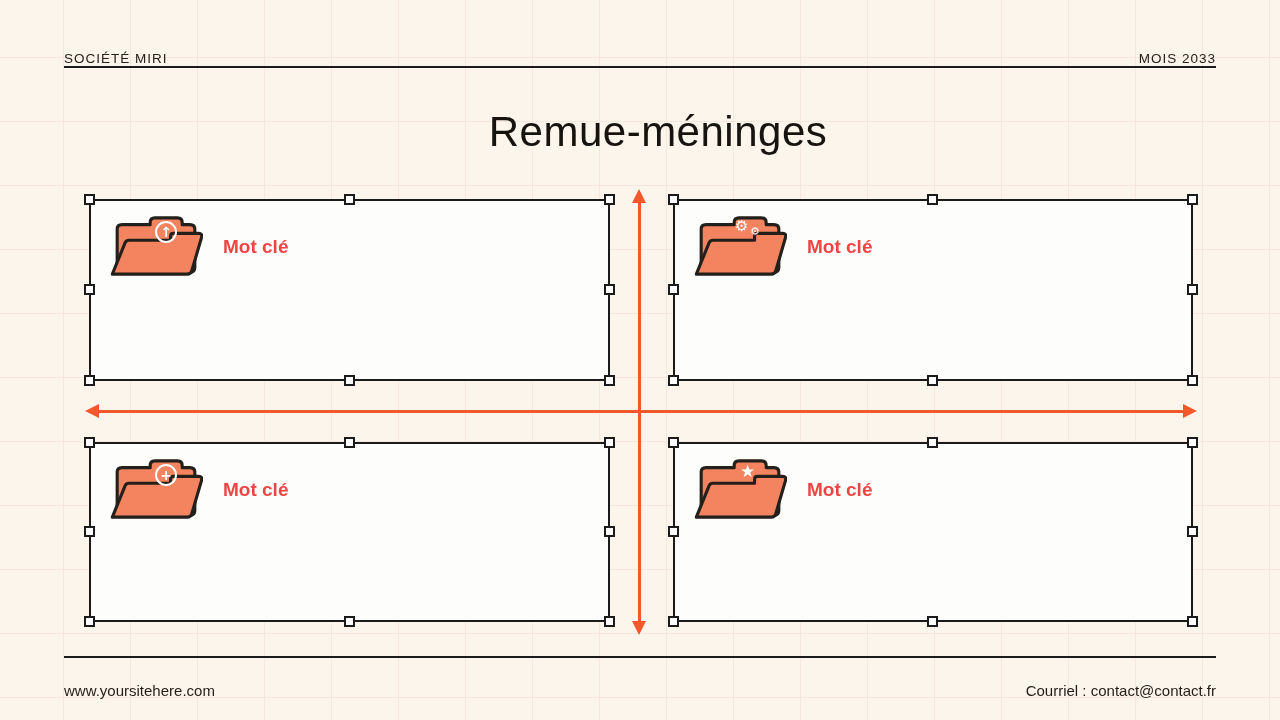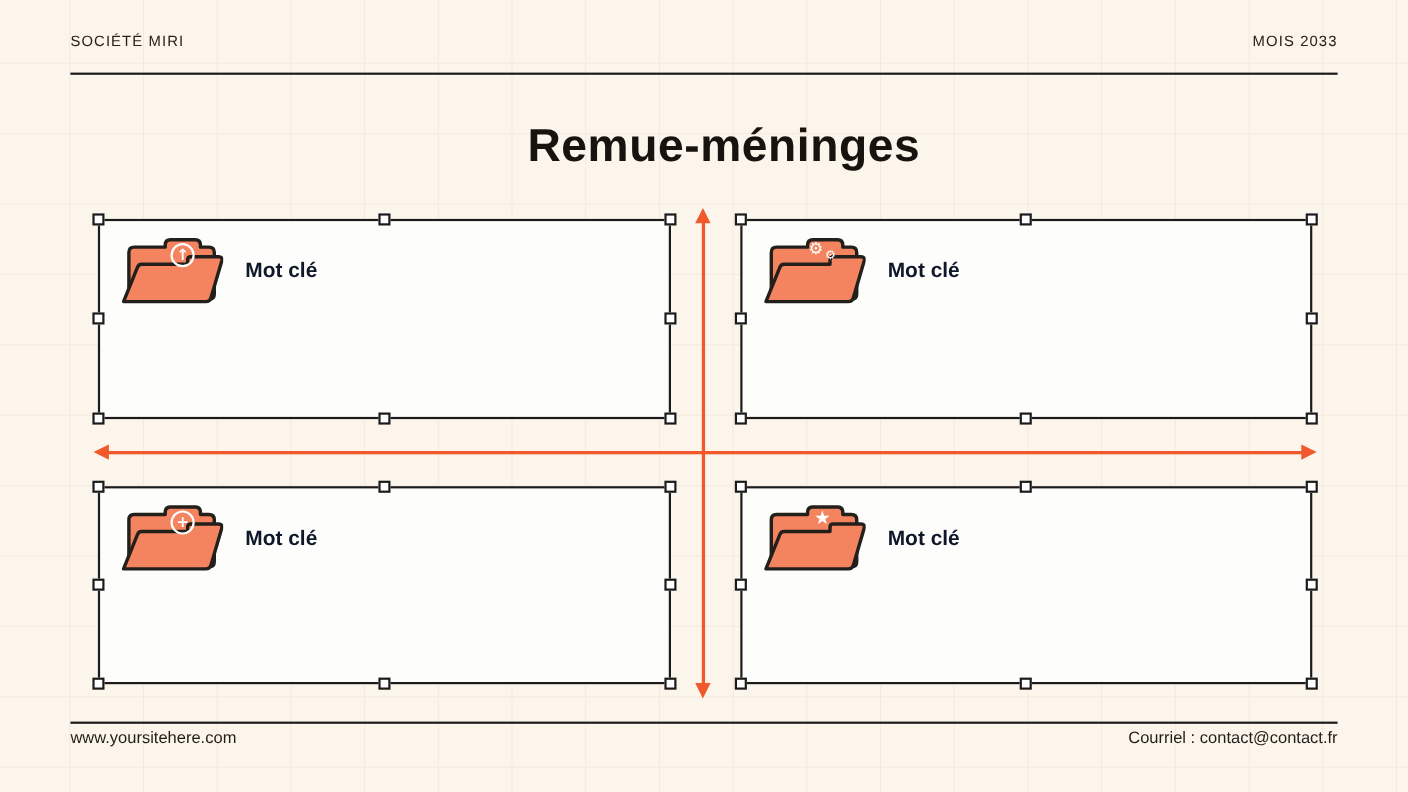--- a/index.html
+++ b/index.html
@@ -30,7 +30,7 @@
   
   .header{
     position:absolute;left:64px;right:64px;top:0;height:68px;
-    display:flex;align-items:center;justify-content:space-between;
+    display:flex;align-items:flex-end;justify-content:space-between;
     border-bottom:2px solid var(--ink);
     padding-top:8px;
     font-size:13.5px;letter-spacing:1px;font-weight:500;color:#26211a;

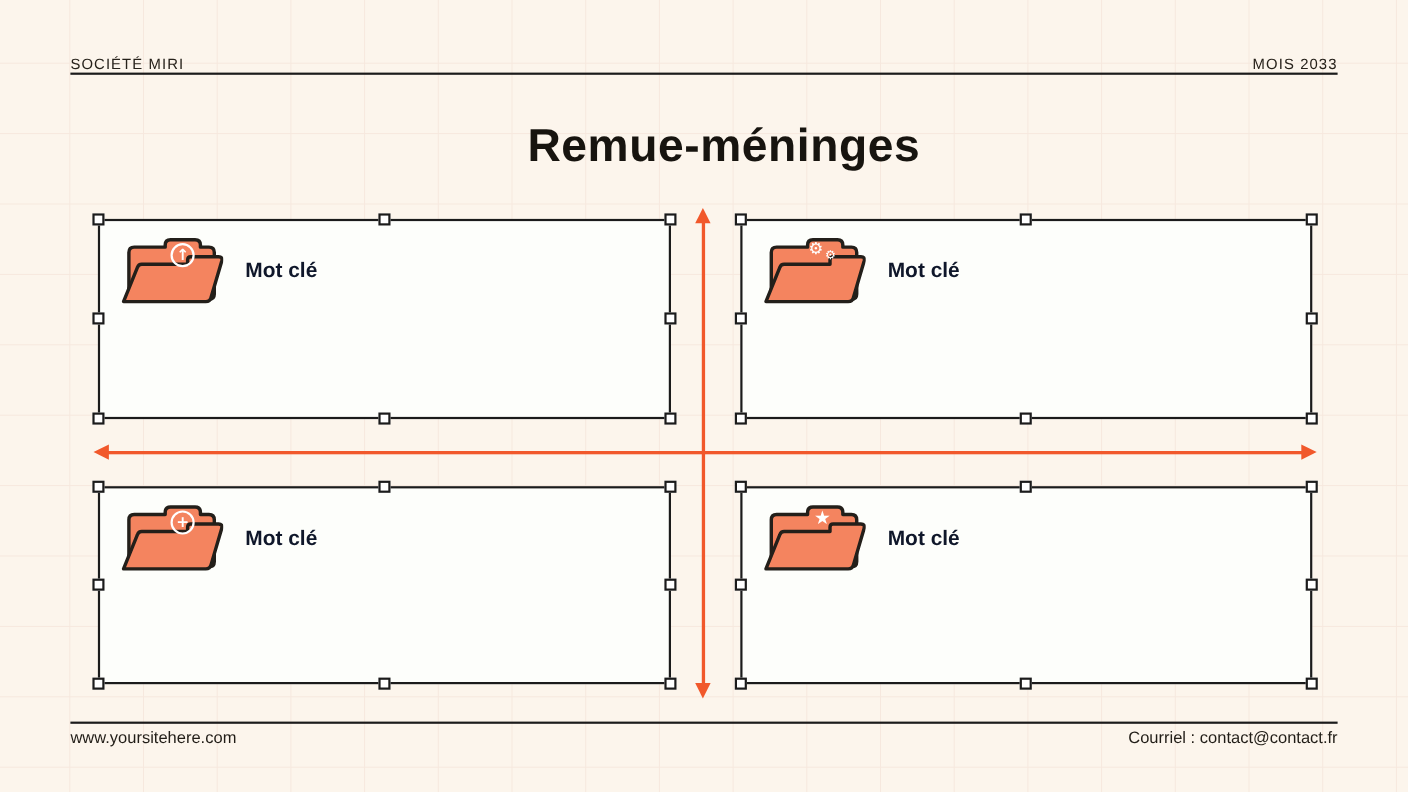--- a/index.html
+++ b/index.html
@@ -40,7 +40,7 @@
   .title{
     position:absolute;top:108px;left:0;right:0;
     text-align:center;
-    font-size:42px;font-weight:700;color:#17140f;
+    font-size:42px;font-weight:400;color:#17140f;
     letter-spacing:0.5px;
     padding-left:36px;
   }

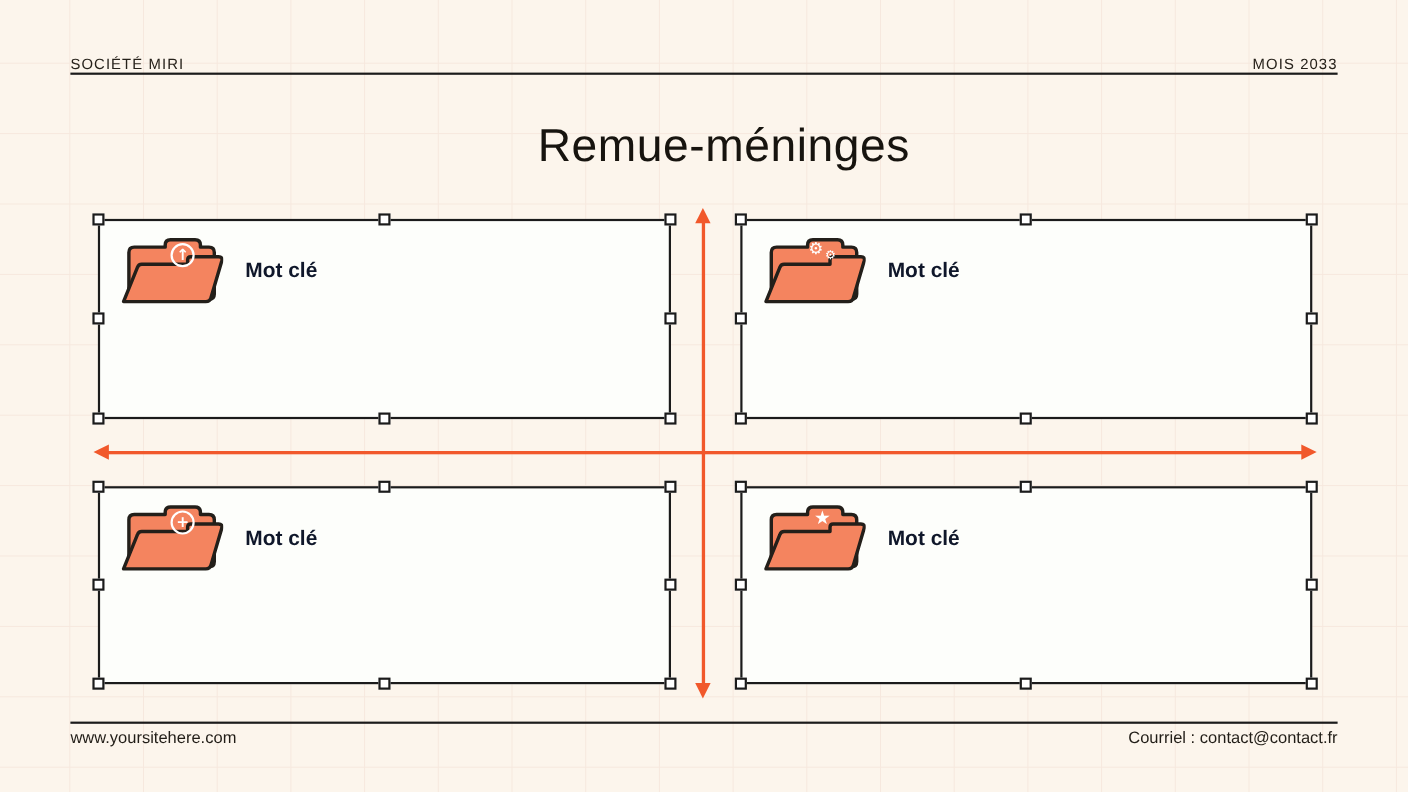--- a/index.html
+++ b/index.html
@@ -55,7 +55,7 @@
     display:flex;align-items:center;
     padding:13px 18px;gap:20px;
   }
-  .qlabel{font-size:19px;font-weight:600;color:#0f172a;}
+  .qlabel{font-size:19px;font-weight:600;color:#ef4444;}
   .folder{position:relative;display:inline-block;width:94px;height:66px;flex:0 0 auto;}
   .folder svg{display:block;}
   .badge{

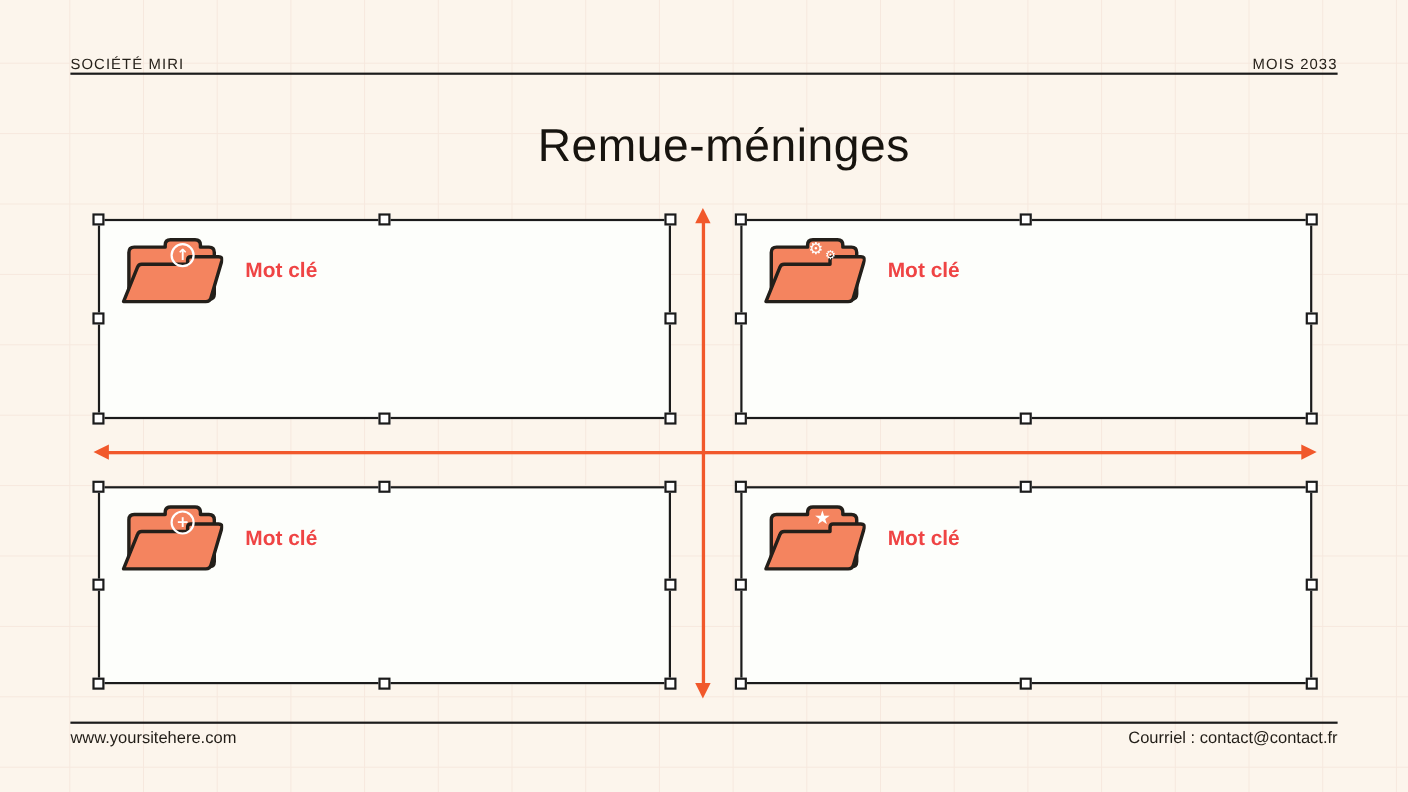--- a/index.html
+++ b/index.html
@@ -97,7 +97,7 @@
     position:absolute;left:64px;right:64px;top:656px;bottom:0;
     border-top:2px solid var(--ink);
     display:flex;align-items:flex-start;justify-content:space-between;
-    padding-top:4px;
+    padding-top:24px;
     font-size:15px;color:#211d17;gap:38px;
   }
 </style>

